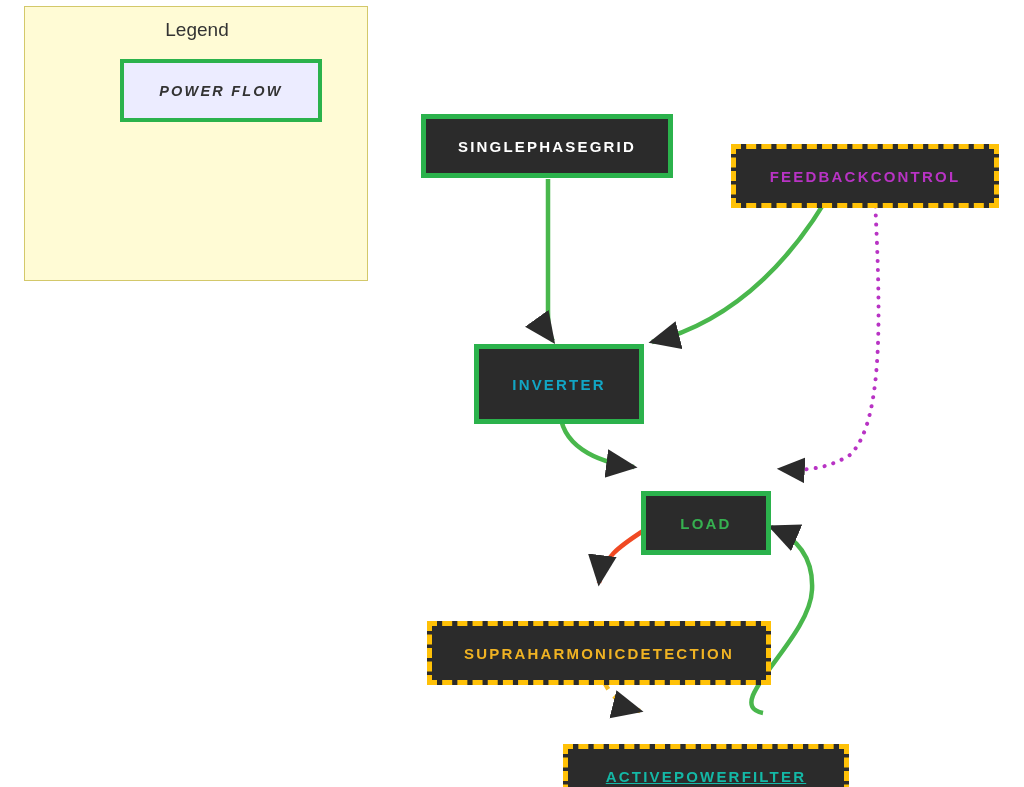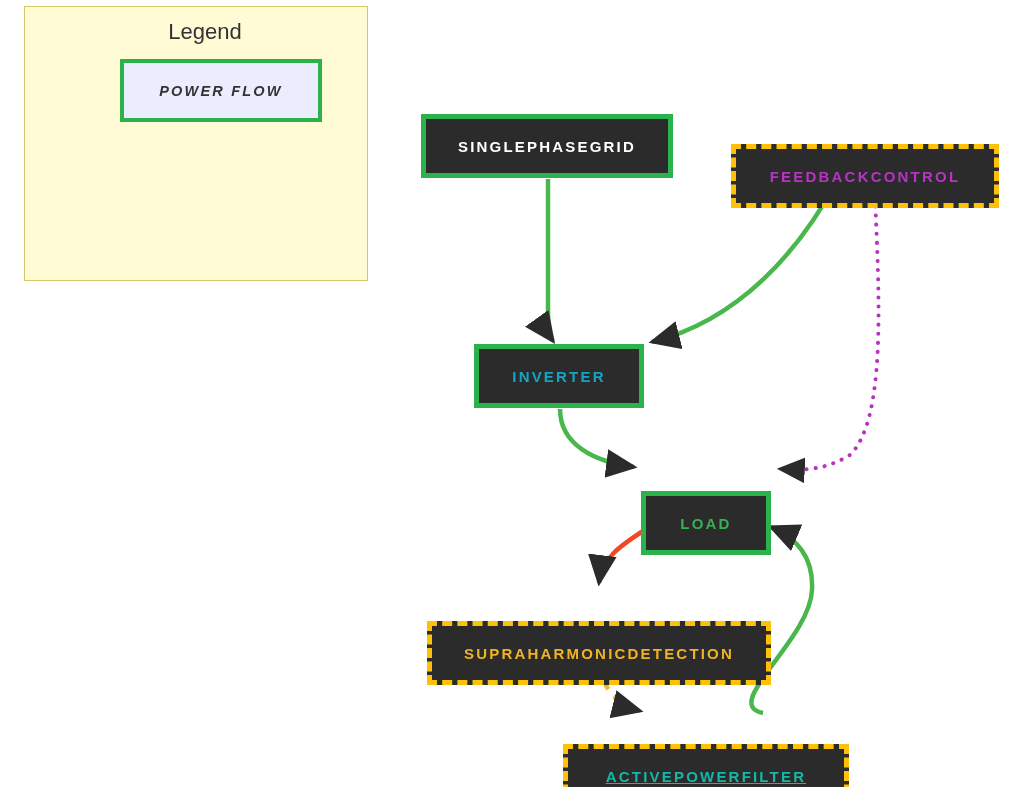--- a/index.html
+++ b/index.html
@@ -28,11 +28,11 @@
   }
   #legend-title {
     position: absolute;
-    left: 8px;
+    left: 0;
     top: 12px;
     width: 344px;
     text-align: center;
-    font-size: 22px;
+    font-size: 19px;
     color: #333333;
     font-family: "Liberation Sans", sans-serif;
   }

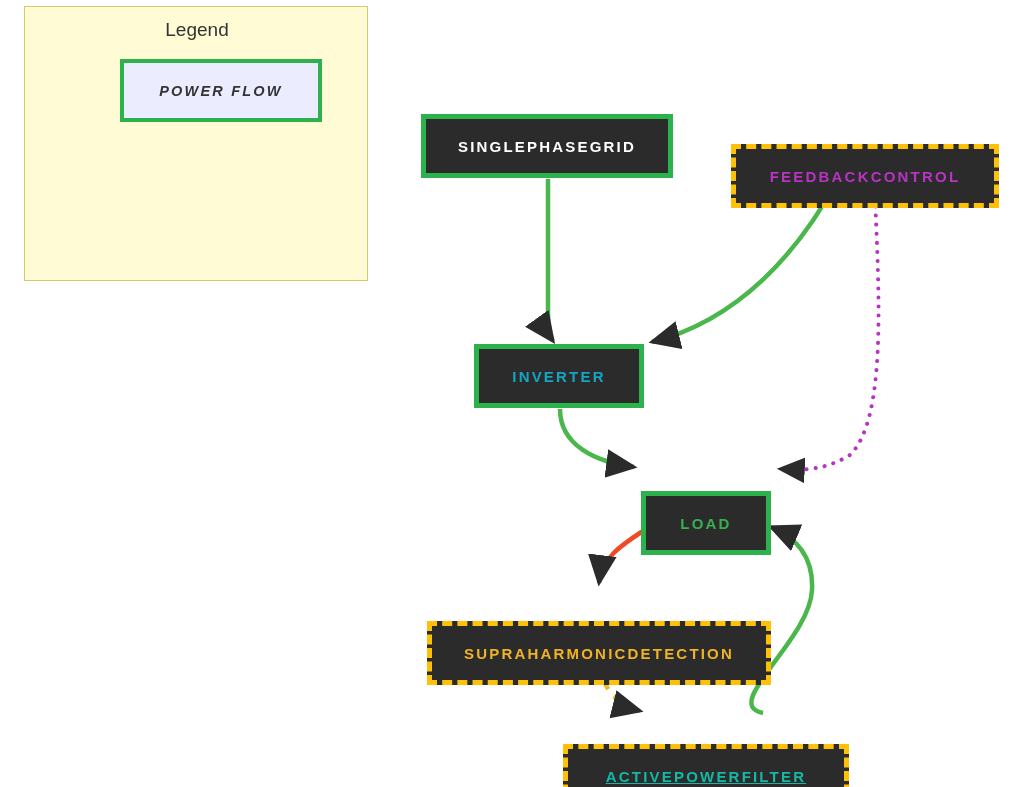--- a/index.html
+++ b/index.html
@@ -90,7 +90,7 @@
 
   #node-singlephasegrid { left: 421px; top: 114px; width: 252px; height: 64px; color: #ffffff; }
   #node-feedbackcontrol { left: 731px; top: 114px; width: 268px; height: 64px; color: #b833c4; }
-  #node-inverter        { left: 474px; top: 344px; width: 170px; height: 64px; color: #12a5c4; }
+  #node-inverter        { left: 474px; top: 344px; width: 170px; height: 80px; color: #12a5c4; }
   #node-load            { left: 641px; top: 491px; width: 130px; height: 64px; color: #36b050; }
   #node-supraharmonicdetection { left: 427px; top: 591px; width: 344px; height: 64px; color: #f0b323; }
   #node-activepowerfilter      { left: 563px; top: 714px; width: 286px; height: 64px; color: #14b8a6; text-decoration: underline; }

